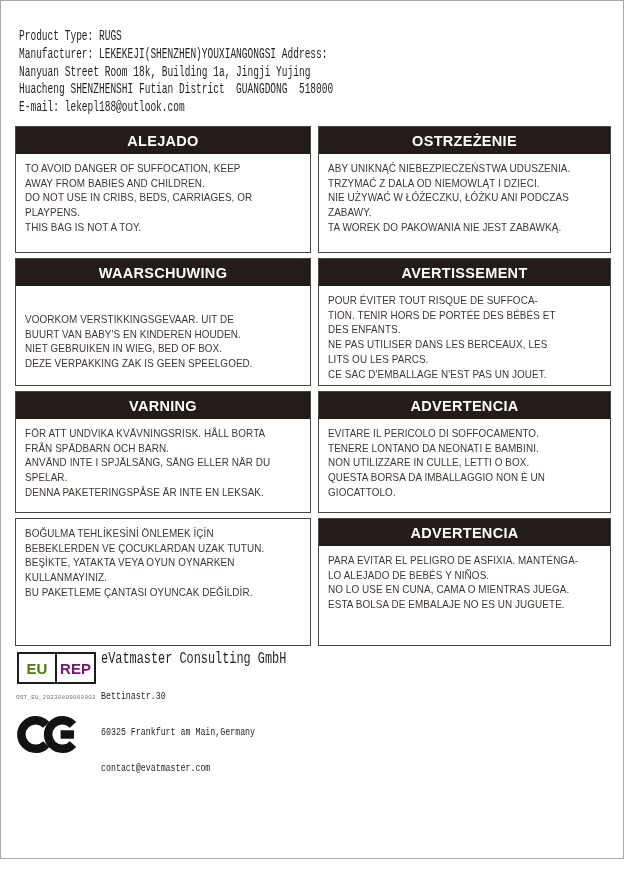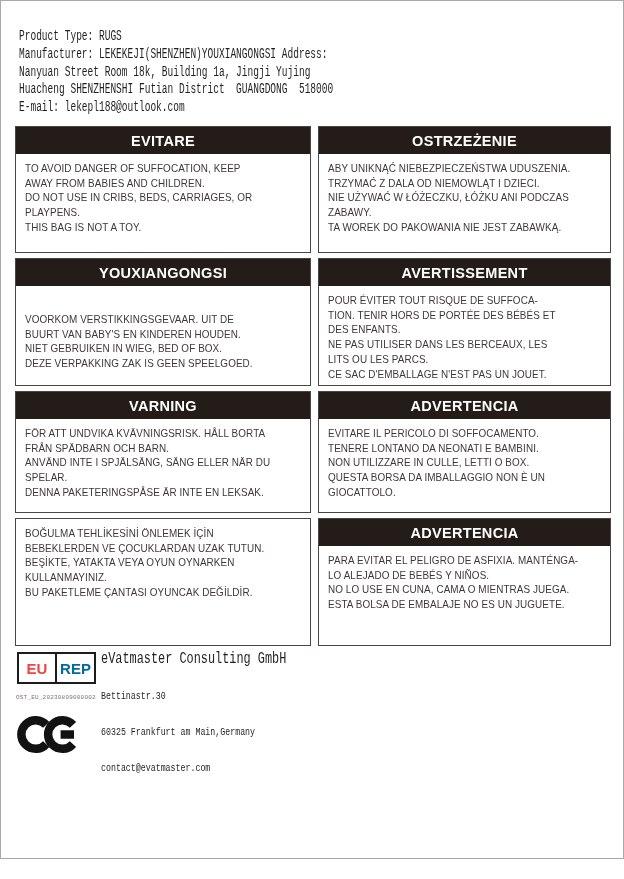--- a/index.html
+++ b/index.html
@@ -146,7 +146,7 @@
   <div class="warning-table">
 
     <div class="cell">
-      <div class="cell-header">EVITARE</div>
+      <div class="cell-header">ALEJADO</div>
       <div class="cell-body">
           <div class="fit">TO AVOID DANGER OF SUFFOCATION, KEEP
 AWAY FROM BABIES AND CHILDREN.

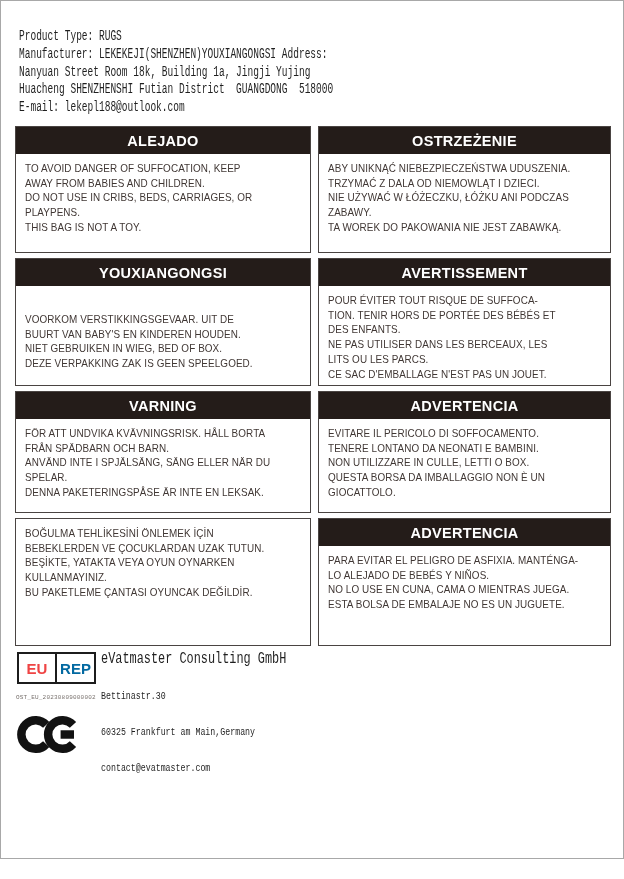--- a/index.html
+++ b/index.html
@@ -169,7 +169,7 @@
 
 
     <div class="cell">
-      <div class="cell-header">YOUXIANGONGSI</div>
+      <div class="cell-header">WAARSCHUWING</div>
       <div class="cell-body v-offset">
           <div class="fit">VOORKOM VERSTIKKINGSGEVAAR. UIT DE
 BUURT VAN BABY'S EN KINDEREN HOUDEN.

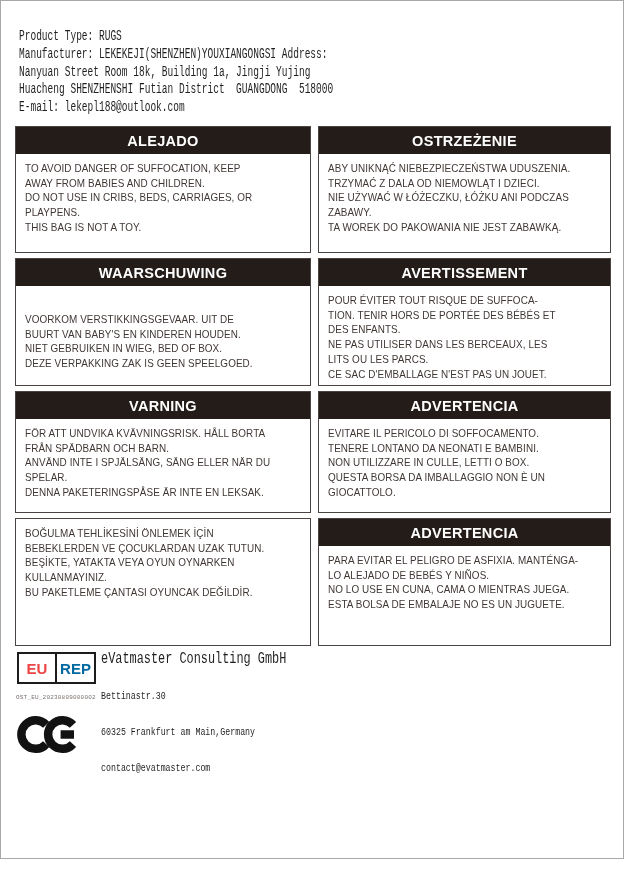--- a/index.html
+++ b/index.html
@@ -91,7 +91,7 @@
     justify-content: center;
     font-weight: bold;
     font-size: 15px;
-    color: #ef4444;
+    color: #4d7c0f;
   }
   .eu-rep-box .rep-half {
     flex: 1;

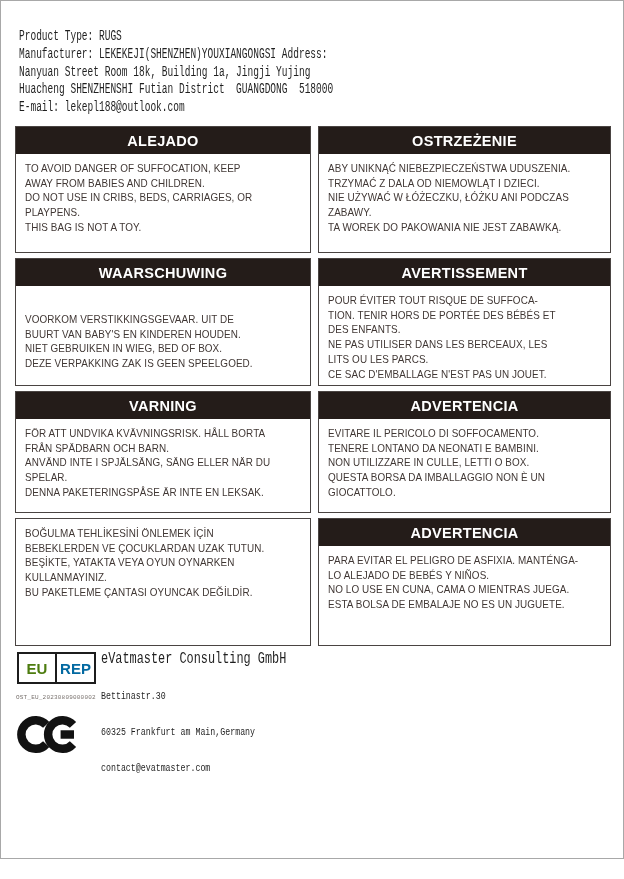--- a/index.html
+++ b/index.html
@@ -101,7 +101,7 @@
     justify-content: center;
     font-weight: bold;
     font-size: 15px;
-    color: #0369a1;
+    color: #701a75;
   }
   .company-info {
     position: absolute;

